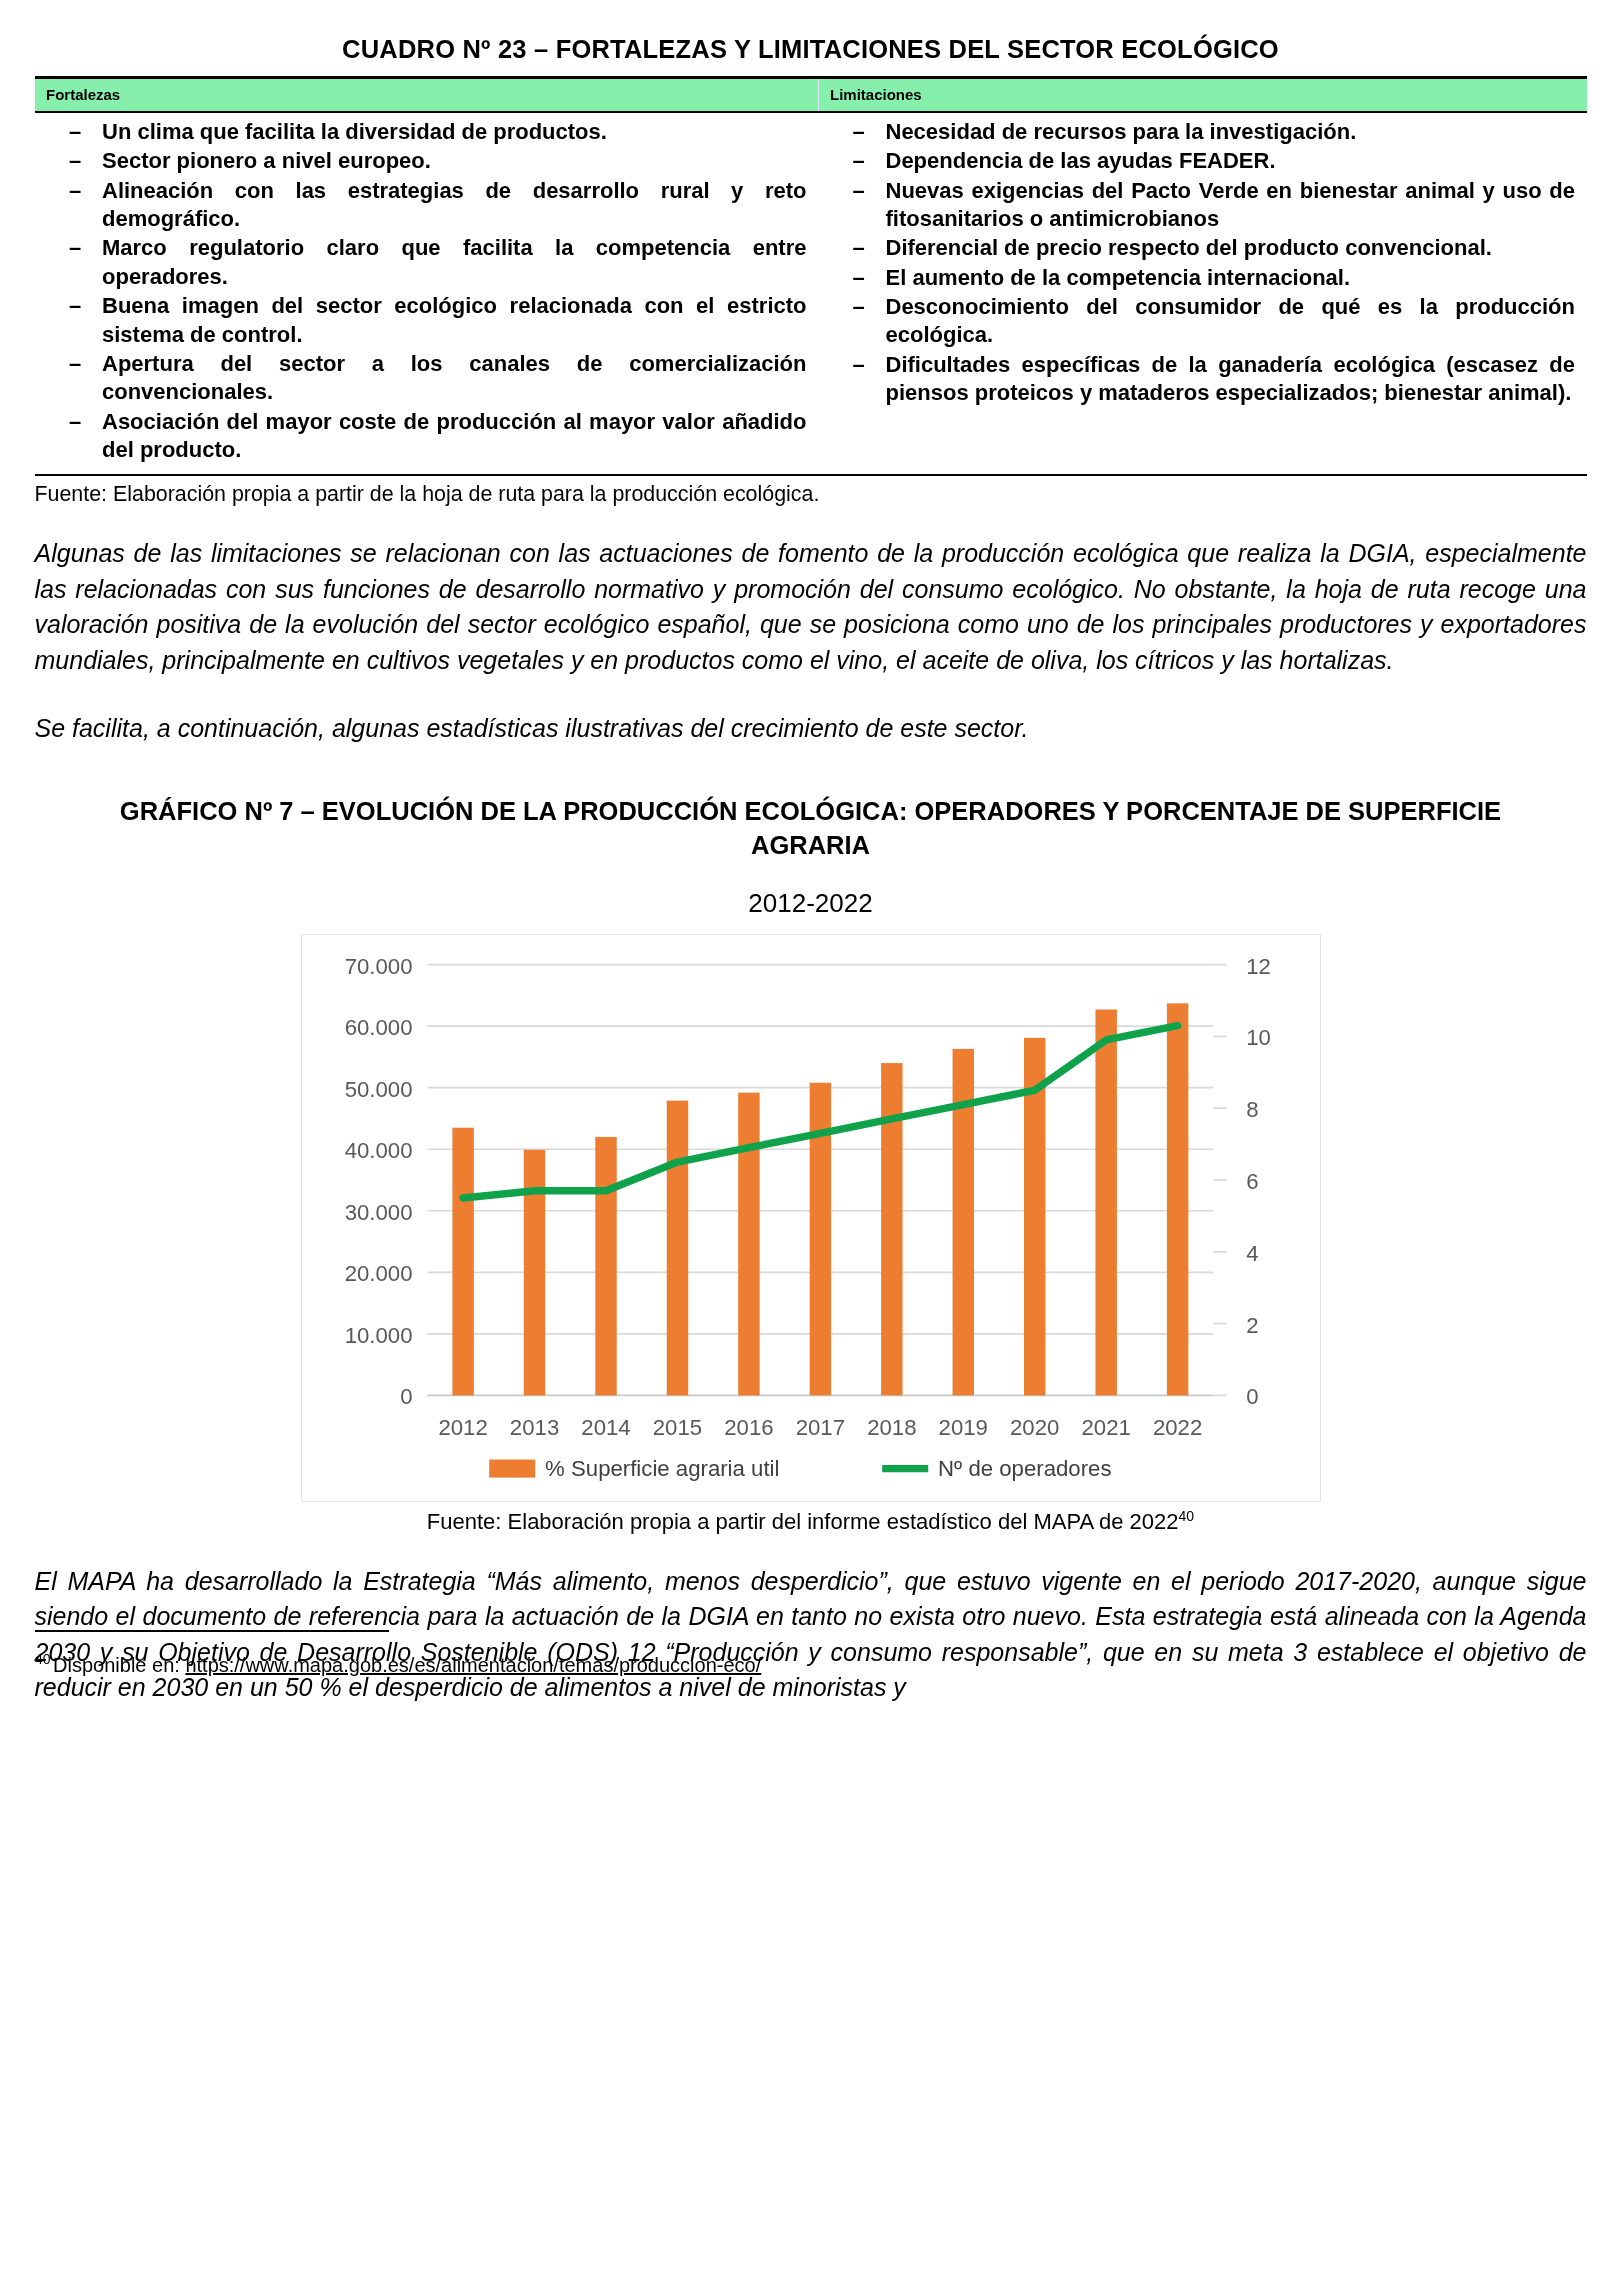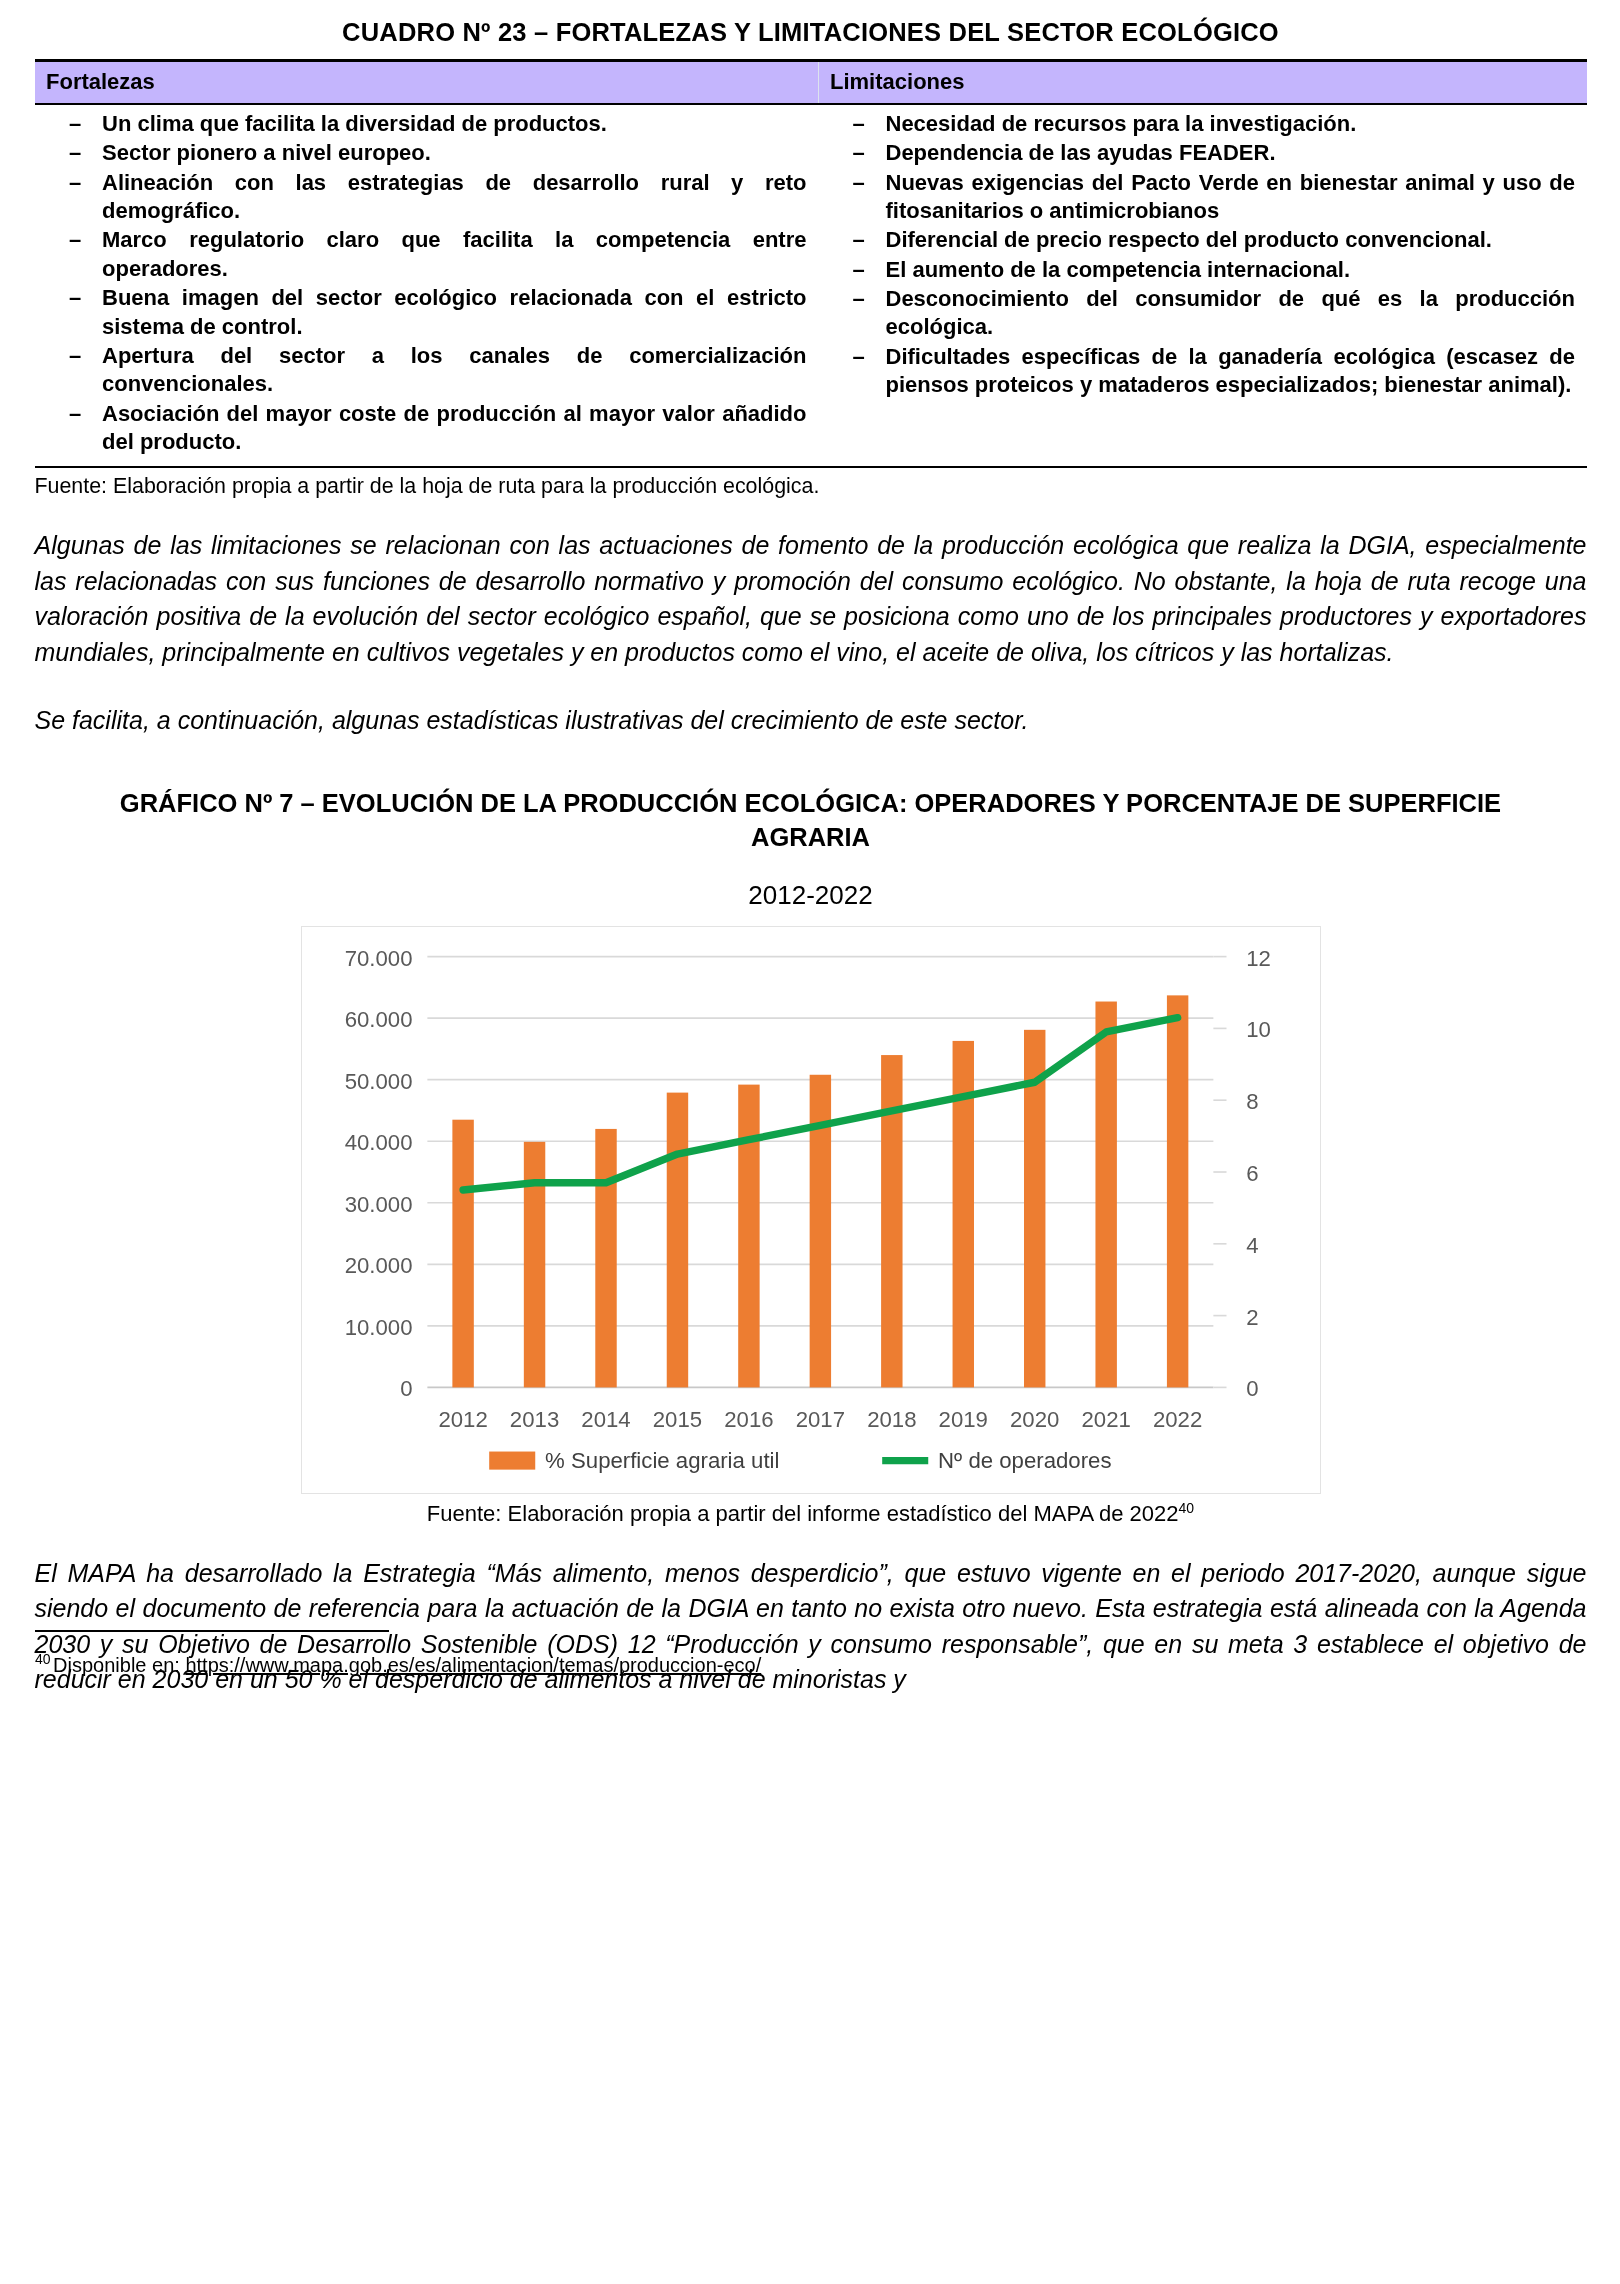--- a/index.html
+++ b/index.html
@@ -20,7 +20,7 @@
     position: relative;
     width: 1621px;
     height: 1700px;
-    padding: 0;
+    padding: 17px;
     box-sizing: border-box;
   }
 

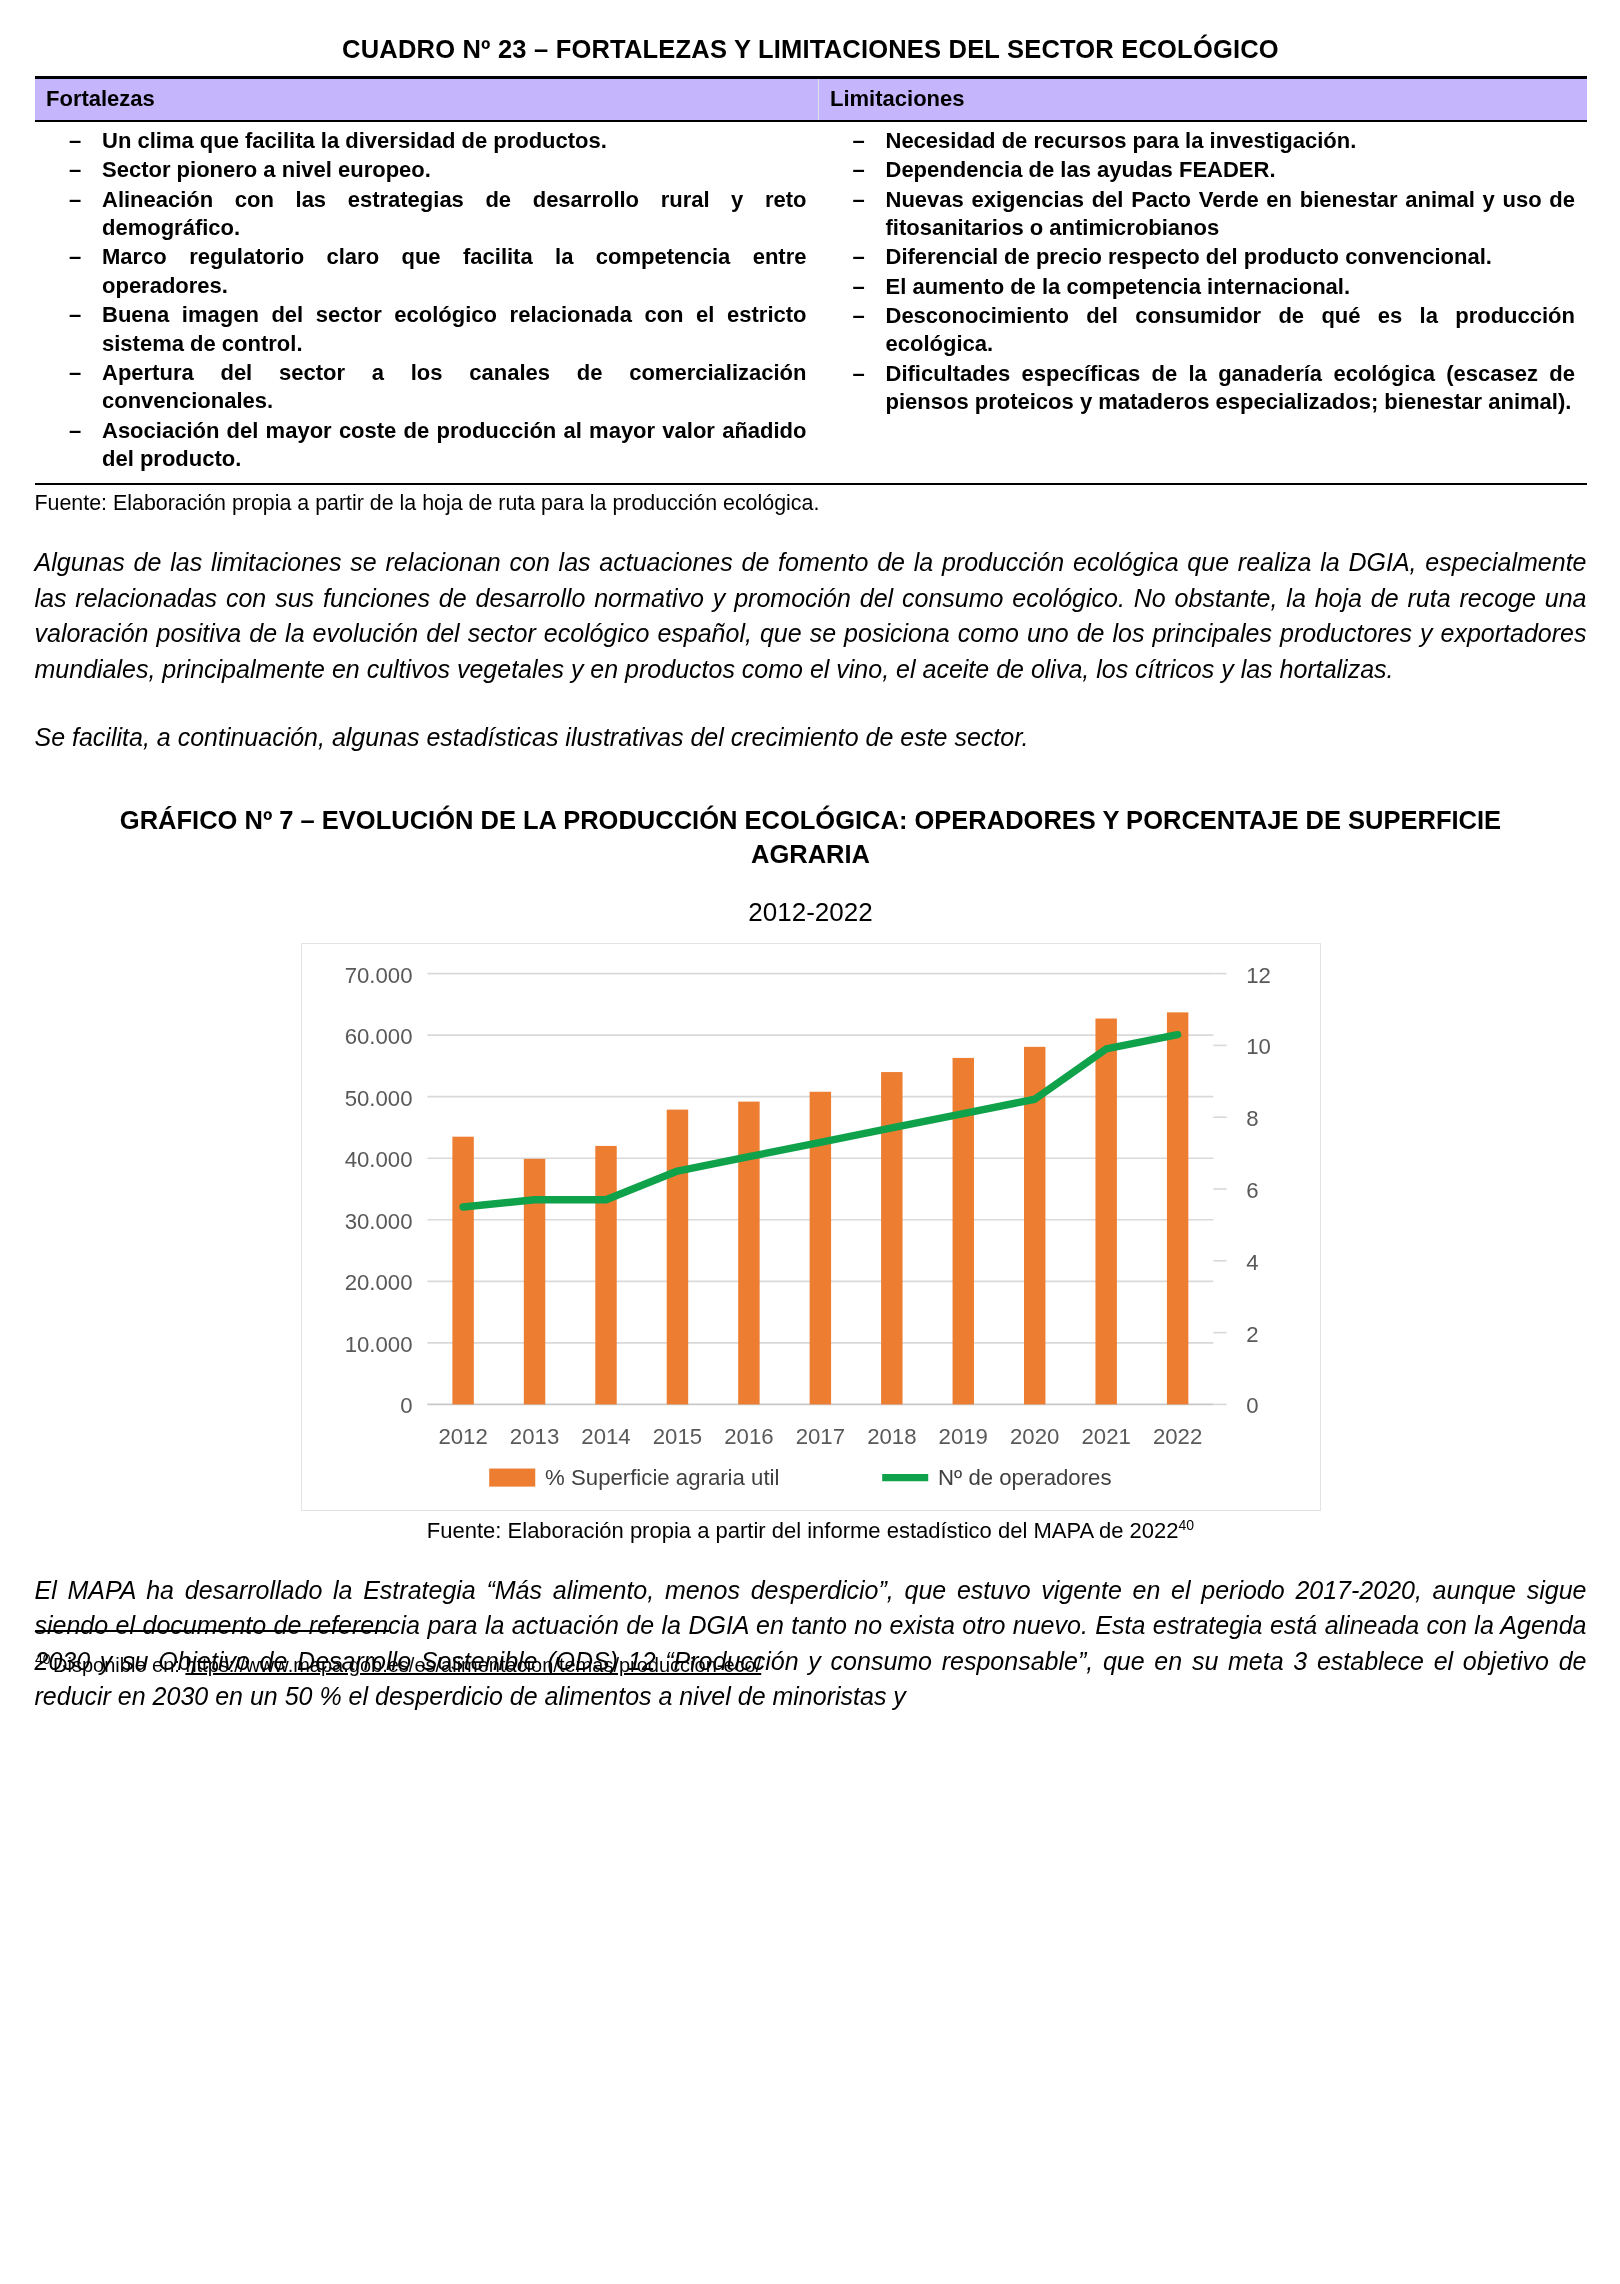--- a/index.html
+++ b/index.html
@@ -41,9 +41,9 @@
   table.swot col.c1 { width: 783px; }
   table.swot col.c2 { width: 768px; }
   table.swot thead th {
-    background: #c4b5fd;
+    background: #86efac;
     text-align: left;
-    font-size: 22px;
+    font-size: 15px;
     font-weight: bold;
     padding: 7.4px 11.5px 8.2px 11.5px;
     border-top: 3.3px solid #000;

